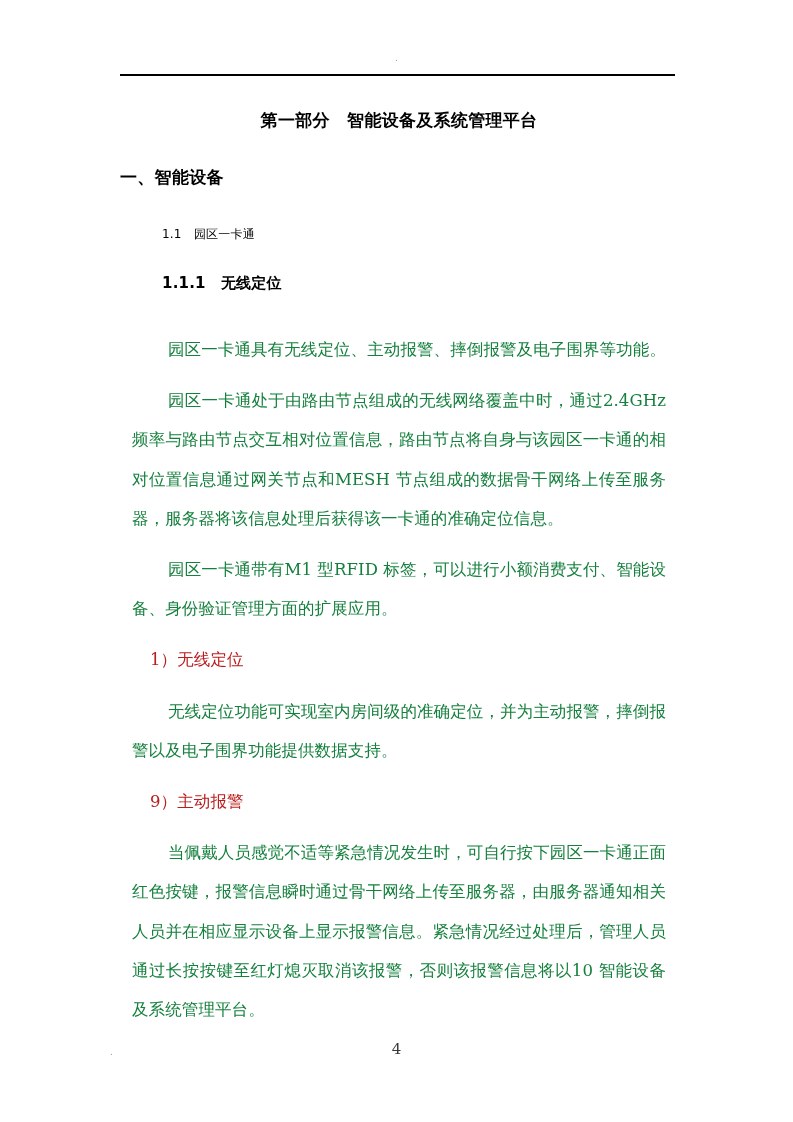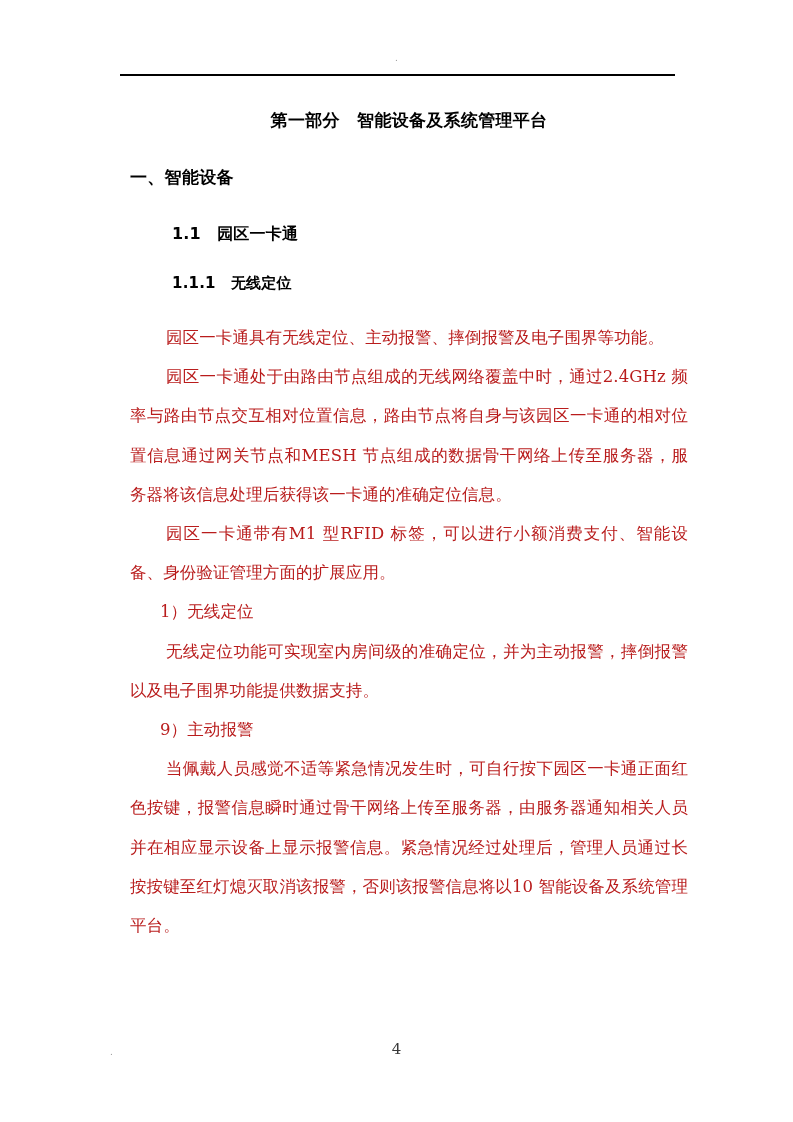--- a/index.html
+++ b/index.html
@@ -56,7 +56,7 @@
   
   .content {
     position: absolute;
-    left: 130px;
+    left: 120px;
     top: 96px;
     width: 558px;
   }

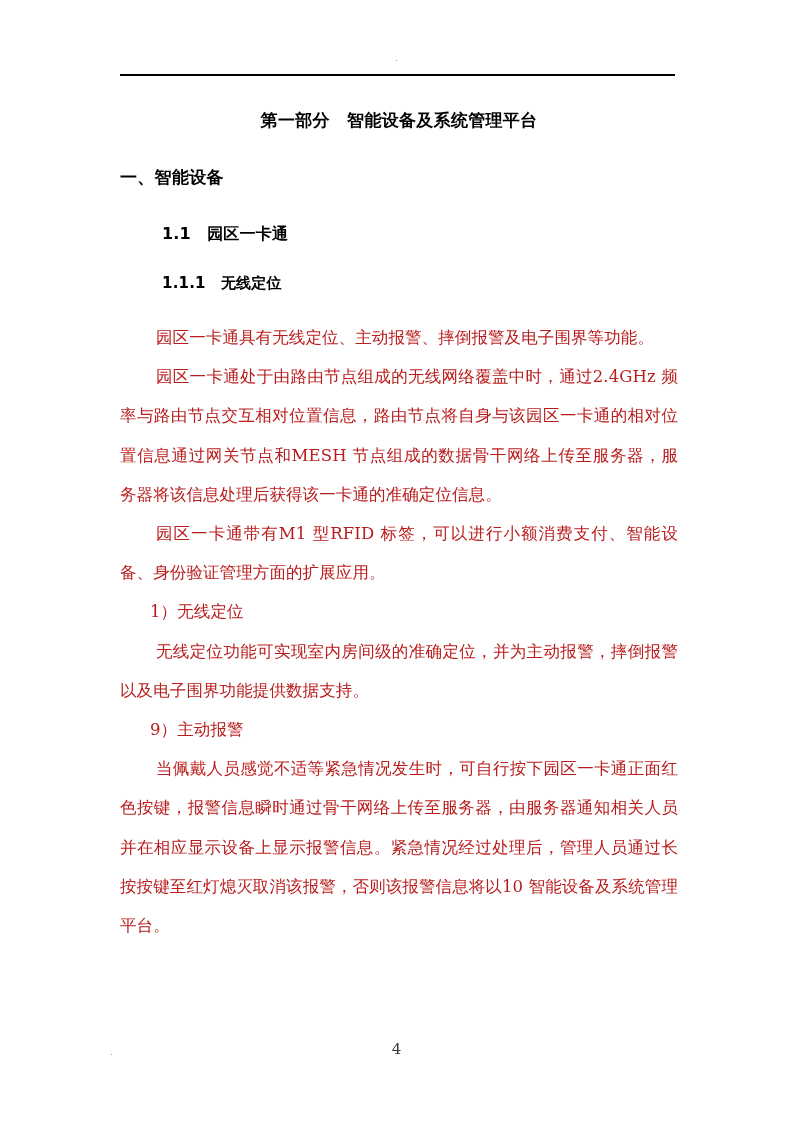--- a/index.html
+++ b/index.html
@@ -88,8 +88,8 @@
   
   .h2 {
     font-family: "DejaVu Sans", "Liberation Sans", sans-serif;
-    font-weight: bold;
-    font-size: 16px;
+    font-weight: normal;
+    font-size: 12px;
     line-height: 30px;
     margin: 0;
     padding-top: 22px;

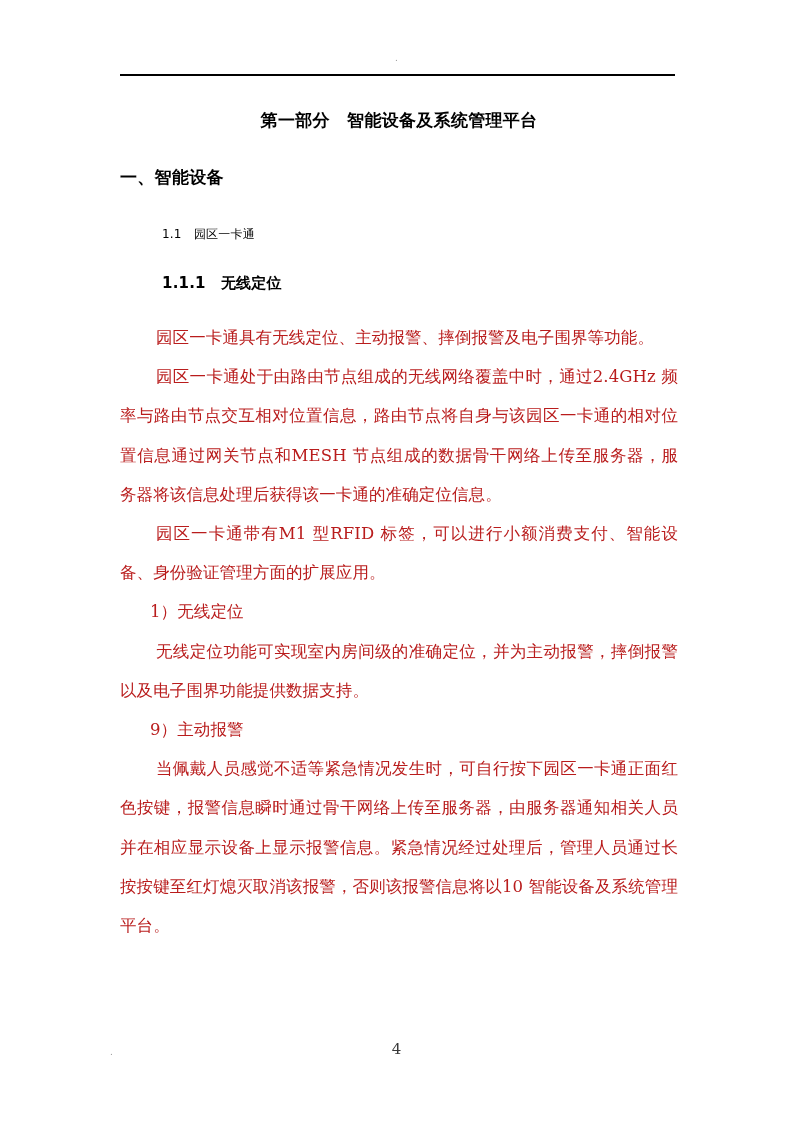--- a/index.html
+++ b/index.html
@@ -114,12 +114,12 @@
     font-family: "DejaVu Serif", "Liberation Serif", serif;
     font-size: 16.5px;
     line-height: 39.2px;
-    margin: 0;
+    margin: 12px;
     text-align: justify;
     text-justify: inter-character;
     text-indent: 36px;
     letter-spacing: 0.1px;
-    color: #b91c1c;
+    color: #15803d;
   }
   .para.first {
     padding-top: 20px;

